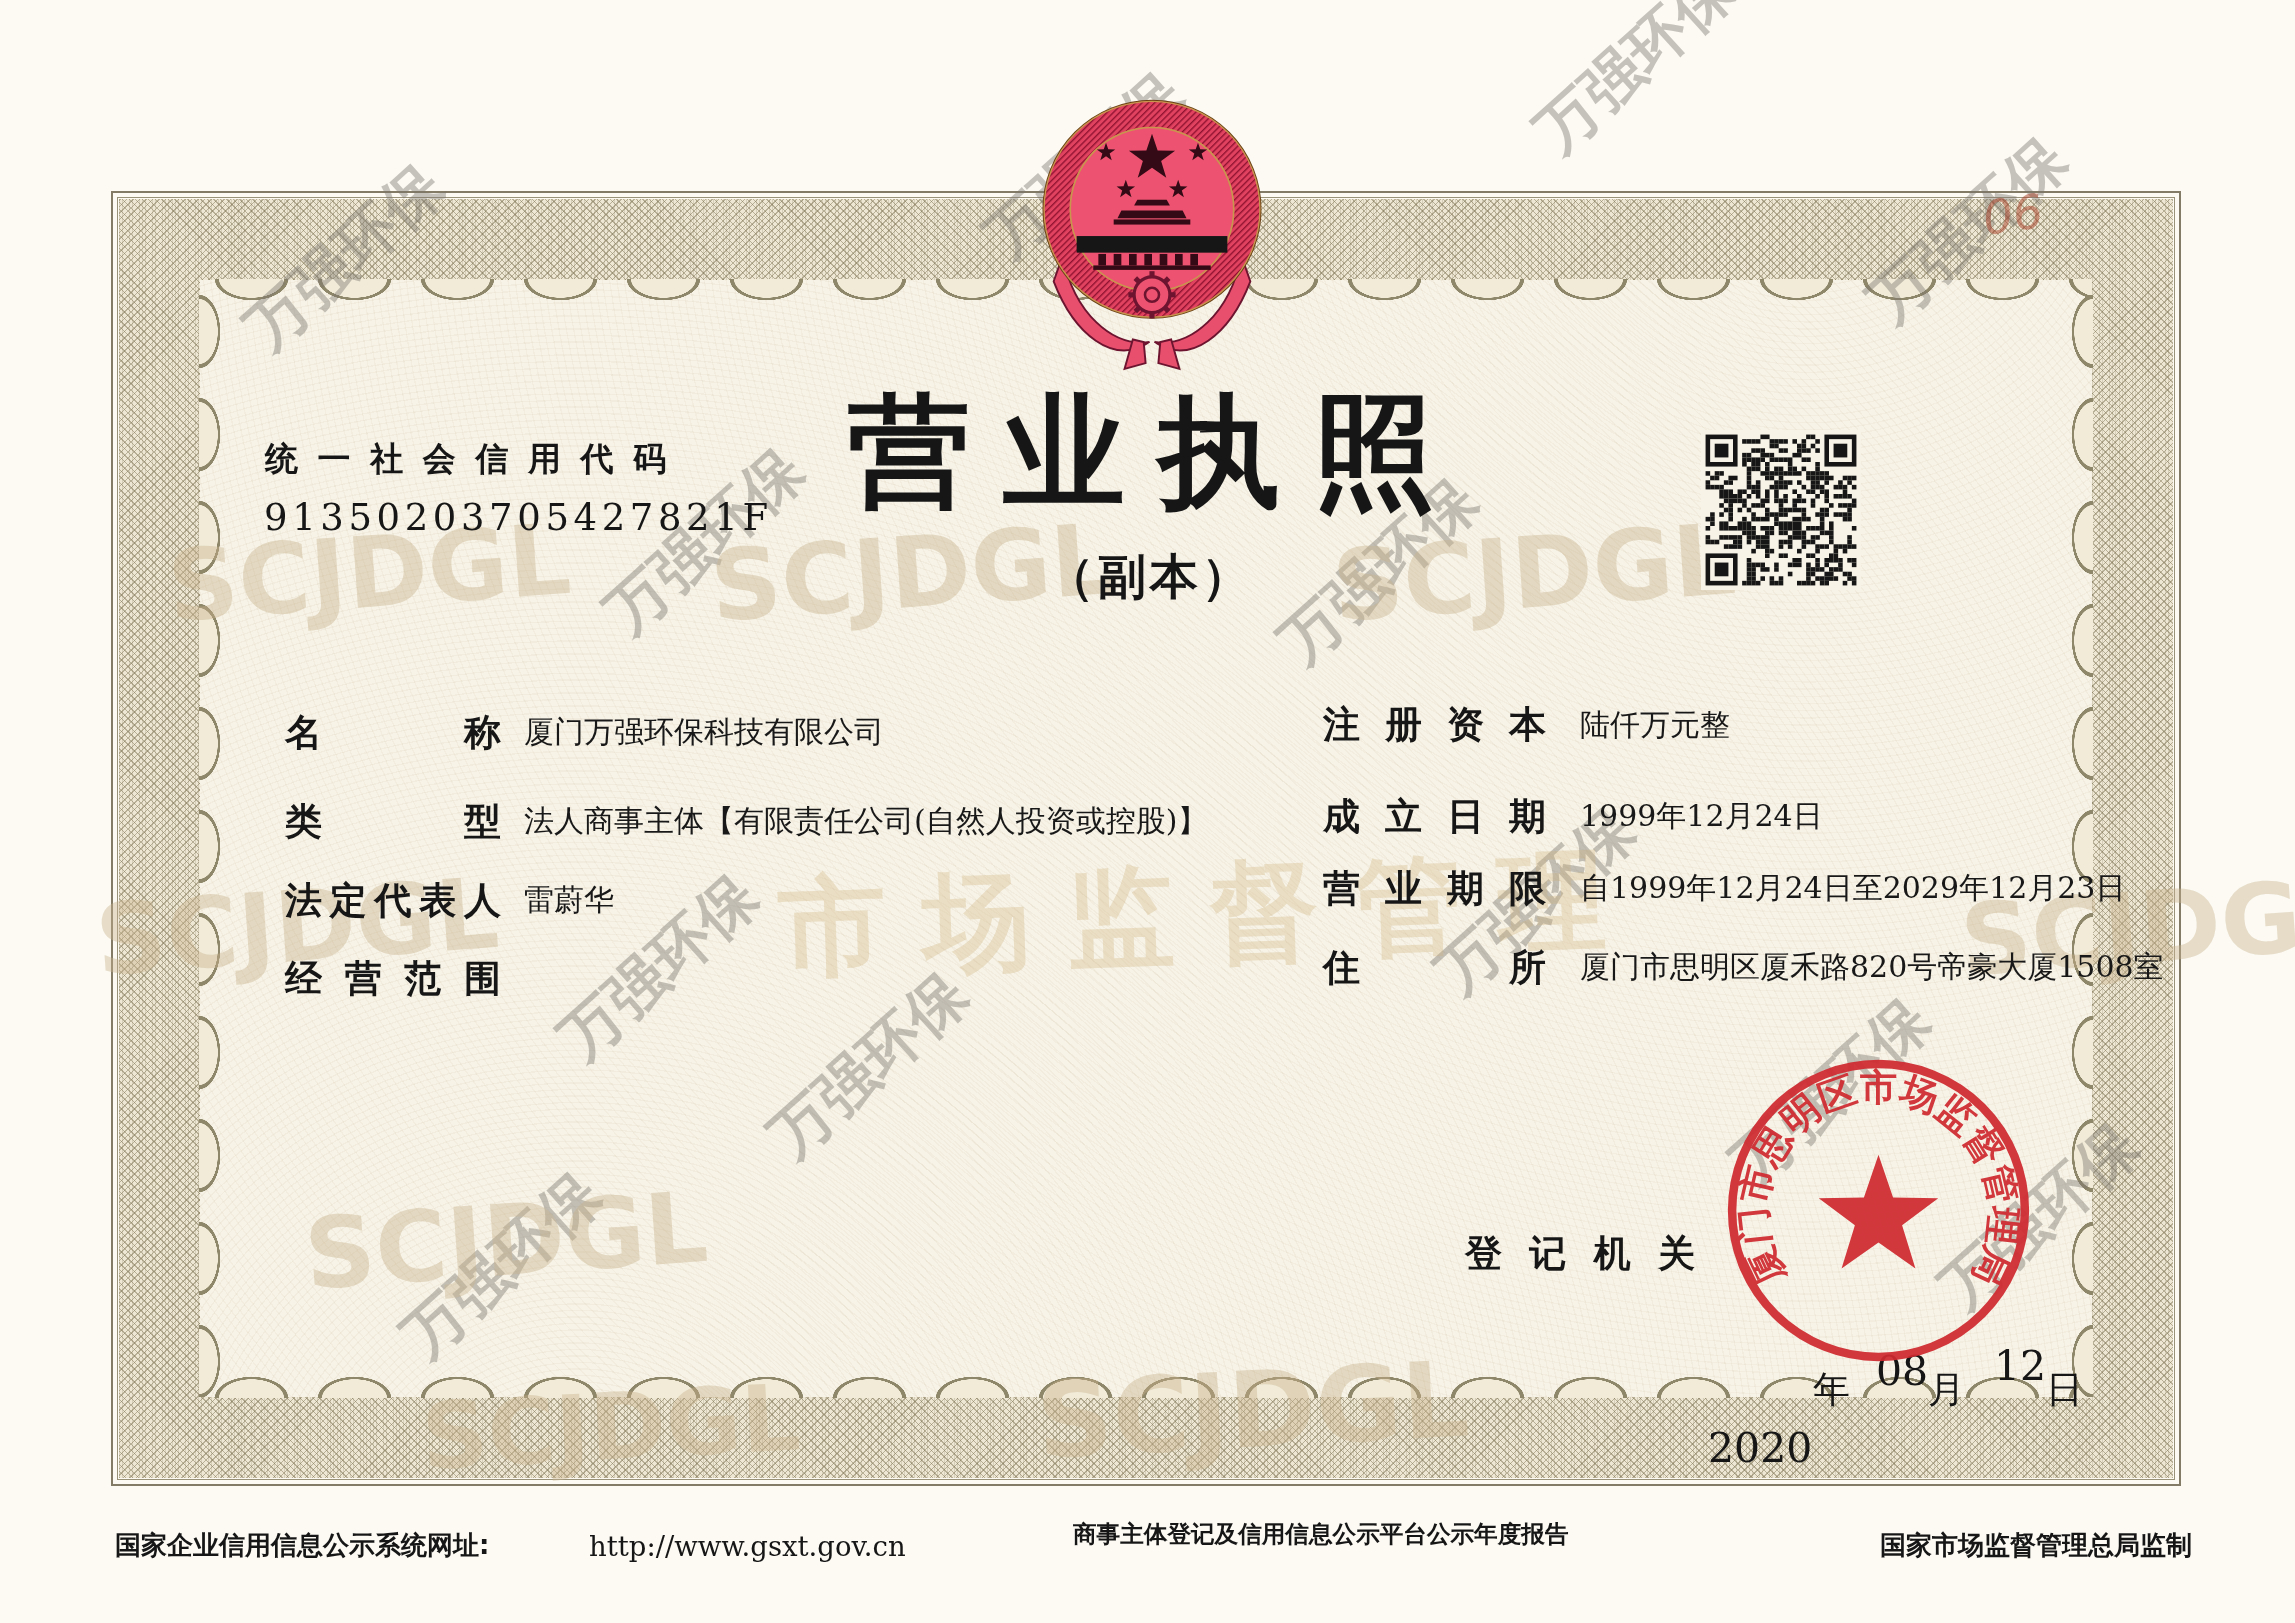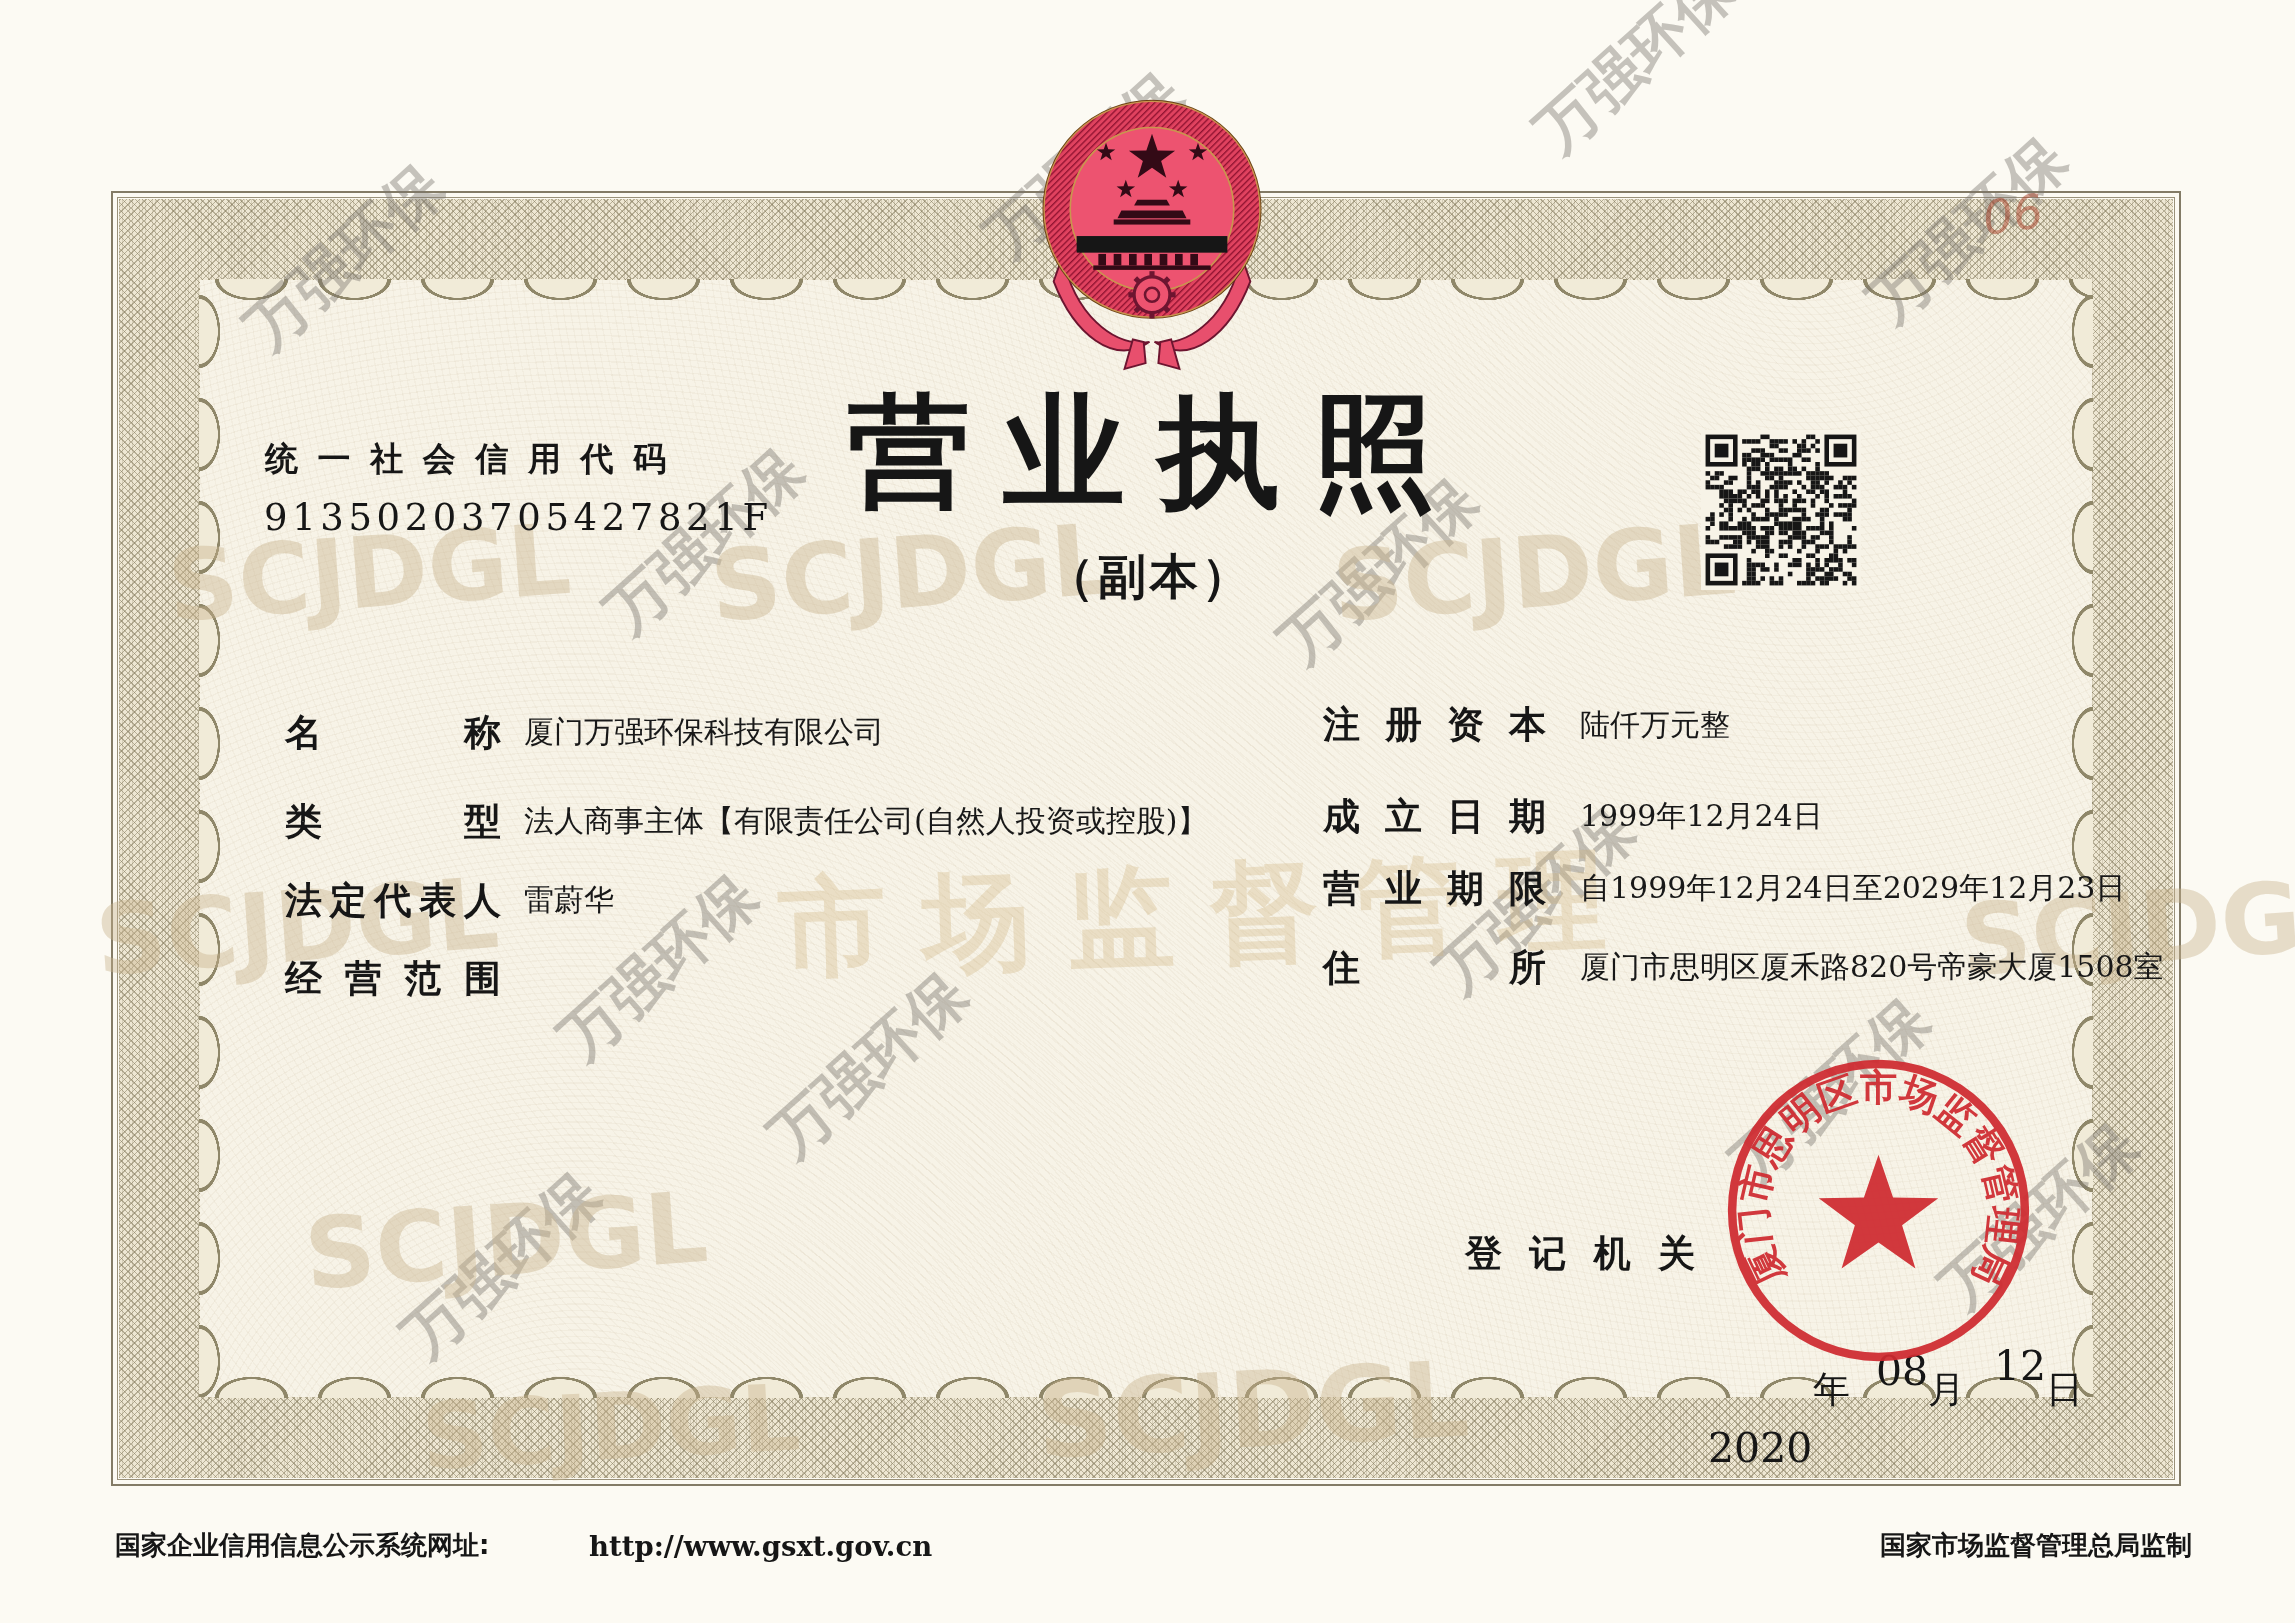--- a/index.html
+++ b/index.html
@@ -677,7 +677,7 @@
     <span class="abs hand" style="left:1983px;top:187px">06</span>
 
     <div class="abs footer-txt" style="left:115px;top:1528px">国家企业信用信息公示系统网址:</div>
-    <div class="abs serif" style="left:589px;top:1530px;font-size:27.5px;font-weight:bold">http://www.gsxt.gov.cn</div>
+    <div class="abs serif" style="left:589px;top:1530px;font-size:27.5px;font-weight:normal">http://www.gsxt.gov.cn</div>
     <div class="abs" style="left:1073px;top:1517px">
     </div>
     <div class="abs footer-txt" style="left:1880px;top:1528px">国家市场监督管理总局监制</div>

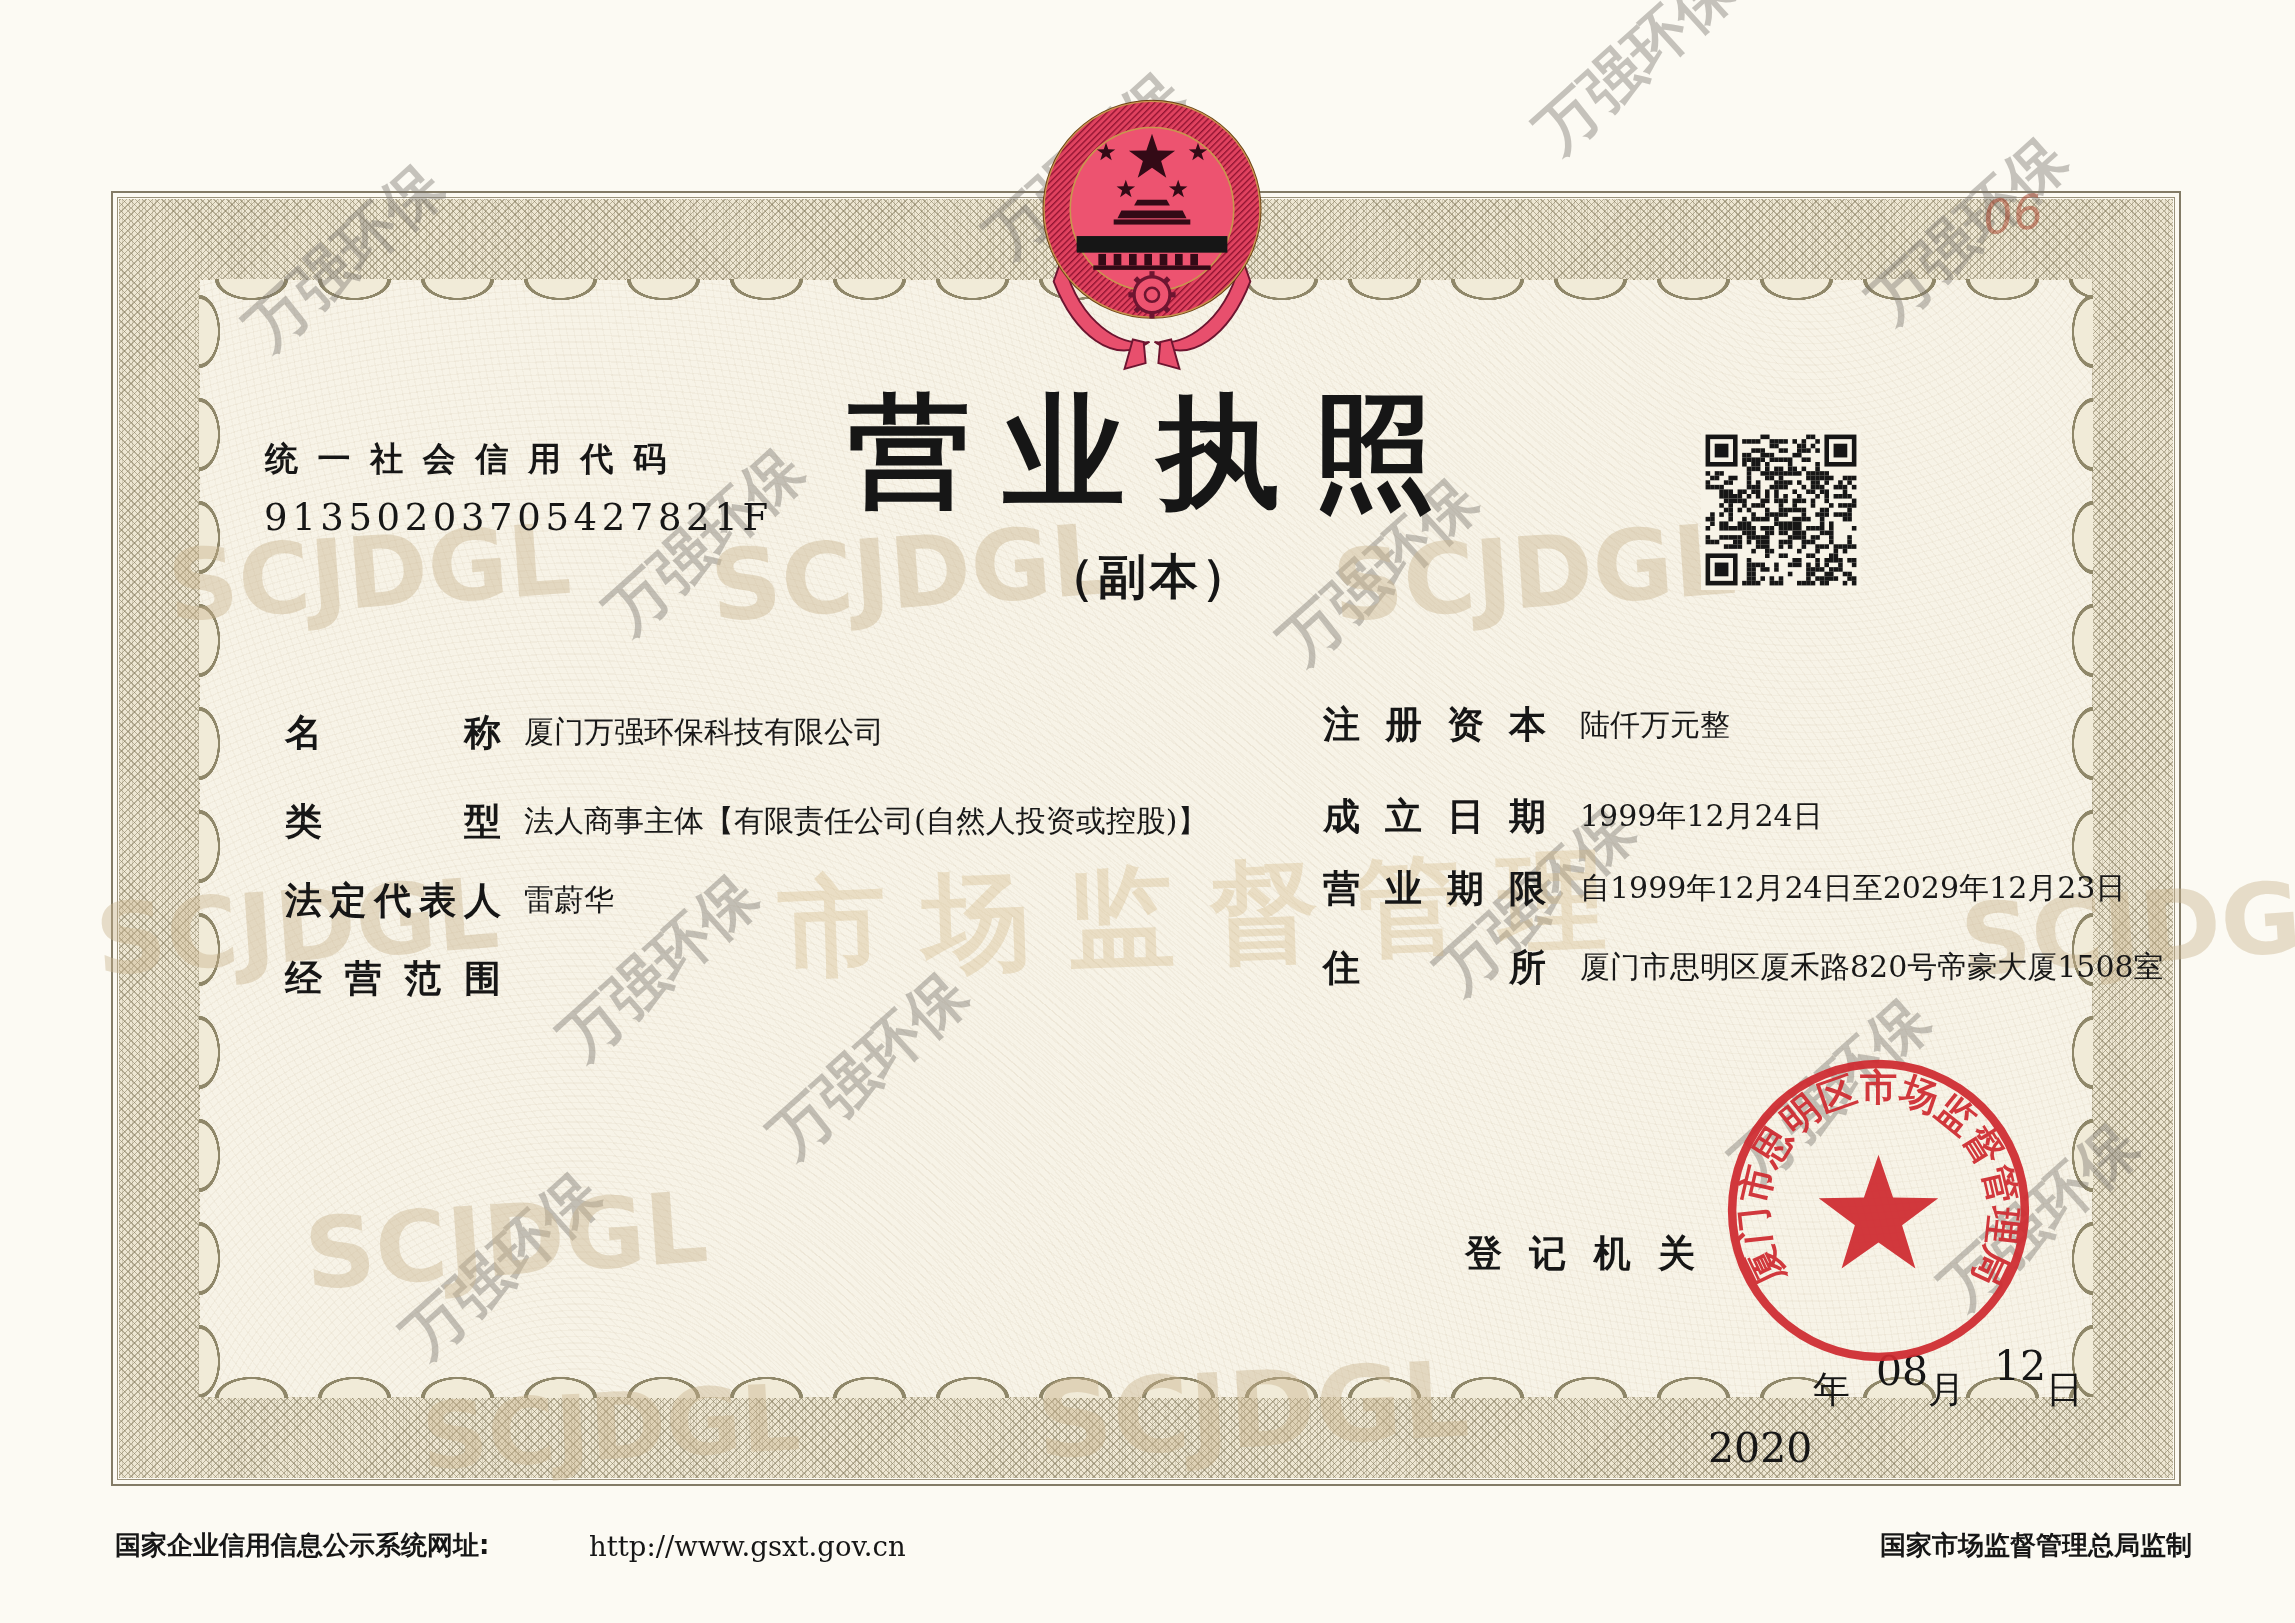--- a/index.html
+++ b/index.html
@@ -679,6 +679,7 @@
     <div class="abs footer-txt" style="left:115px;top:1528px">国家企业信用信息公示系统网址:</div>
     <div class="abs serif" style="left:589px;top:1530px;font-size:27.5px;font-weight:normal">http://www.gsxt.gov.cn</div>
     <div class="abs" style="left:1073px;top:1517px">
+      <div class="mid-note">商事主体登记及信用信息公示平台公示年度报告</div>
     </div>
     <div class="abs footer-txt" style="left:1880px;top:1528px">国家市场监督管理总局监制</div>
 

